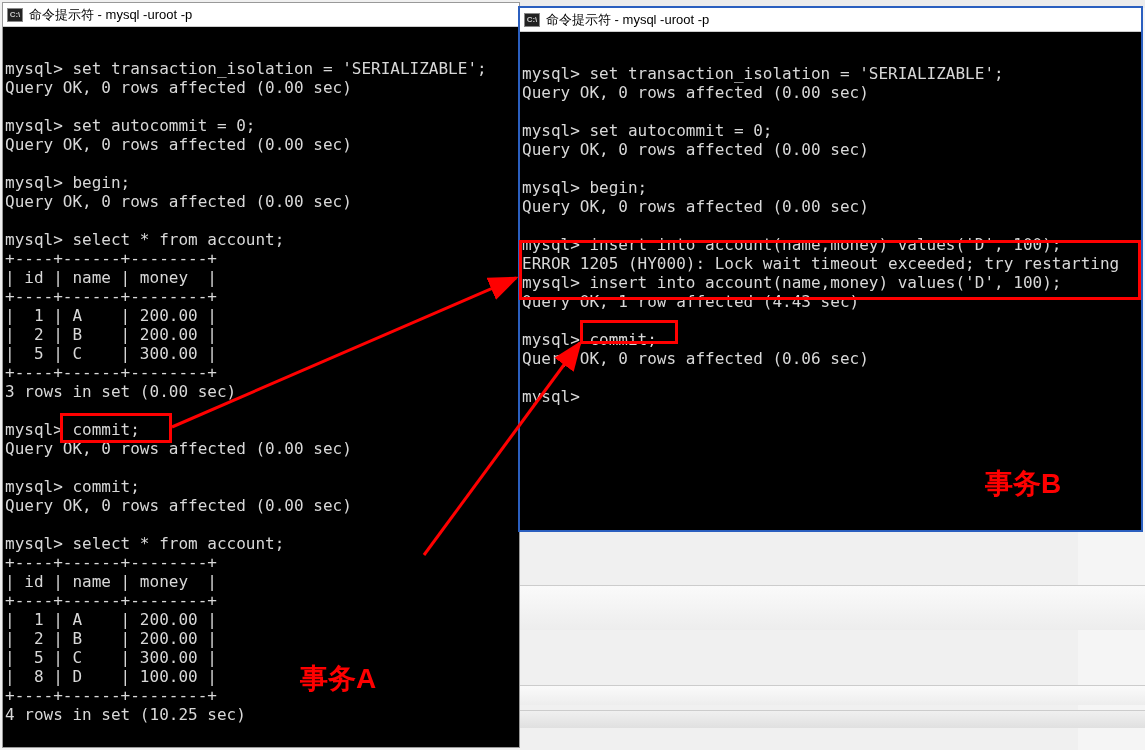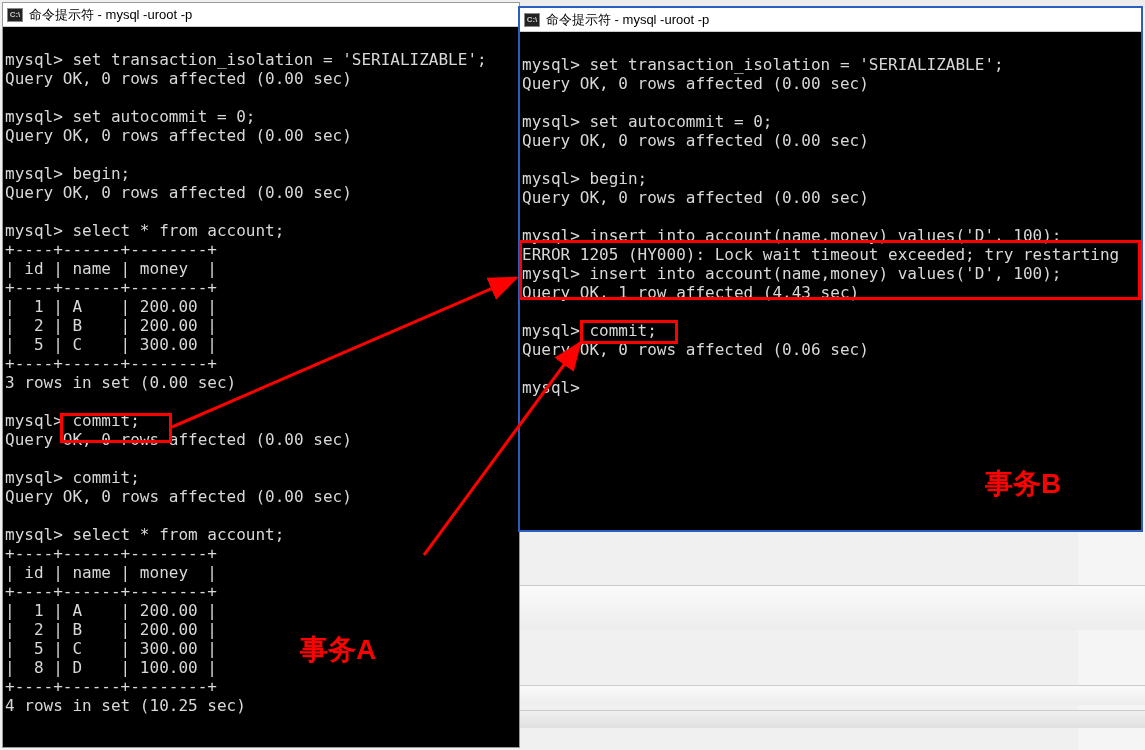--- a/index.html
+++ b/index.html
@@ -41,7 +41,7 @@
     border: 1px solid #888;
   }
   .term {
-    padding: 4px 2px 4px 2px;
+    padding: 13px 2px 4px 2px;
     color: #d8d8d8;
     font-size: 16px;
     line-height: 19px;

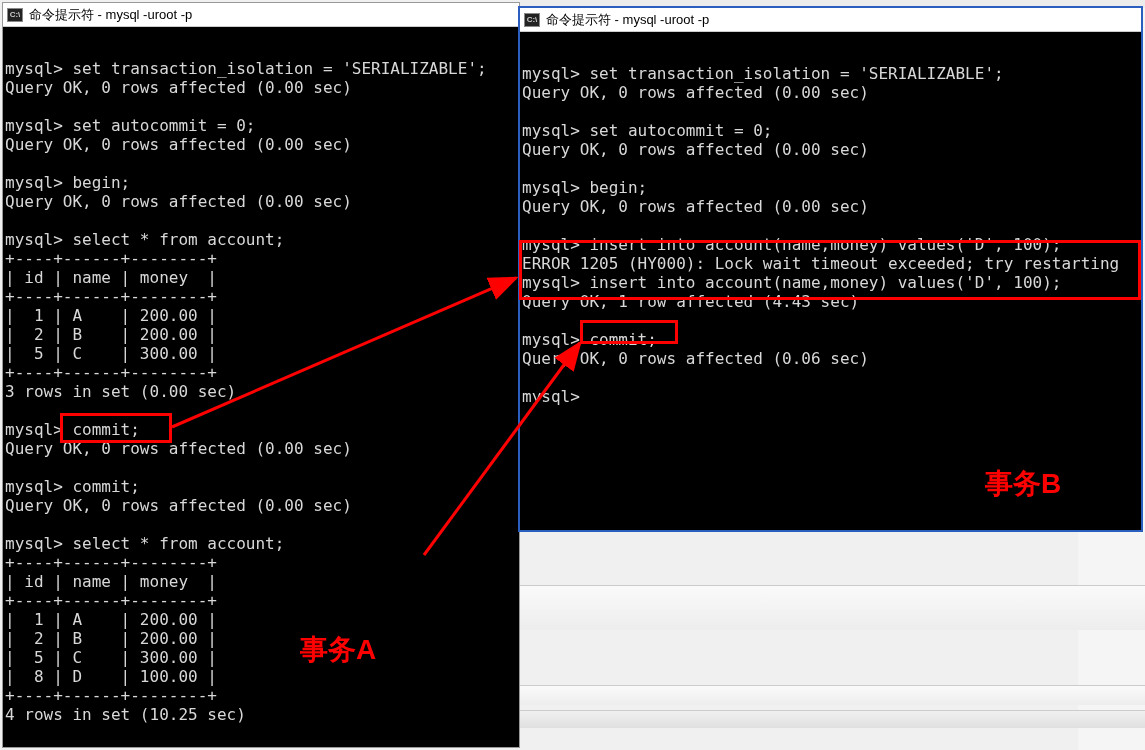--- a/index.html
+++ b/index.html
@@ -189,7 +189,7 @@
     <div class="redbox" style="left: 580px; top: 320px; width: 98px; height: 24px;"></div>
   </div>
 
-<div class="label" style="left:300px; top:631px;">事务A</div>
+<div class="label" style="left:300px; top:660px;">事务A</div>
 <div class="label" style="left:985px; top:465px;">事务B</div>
 
 <svg class="arrows">

